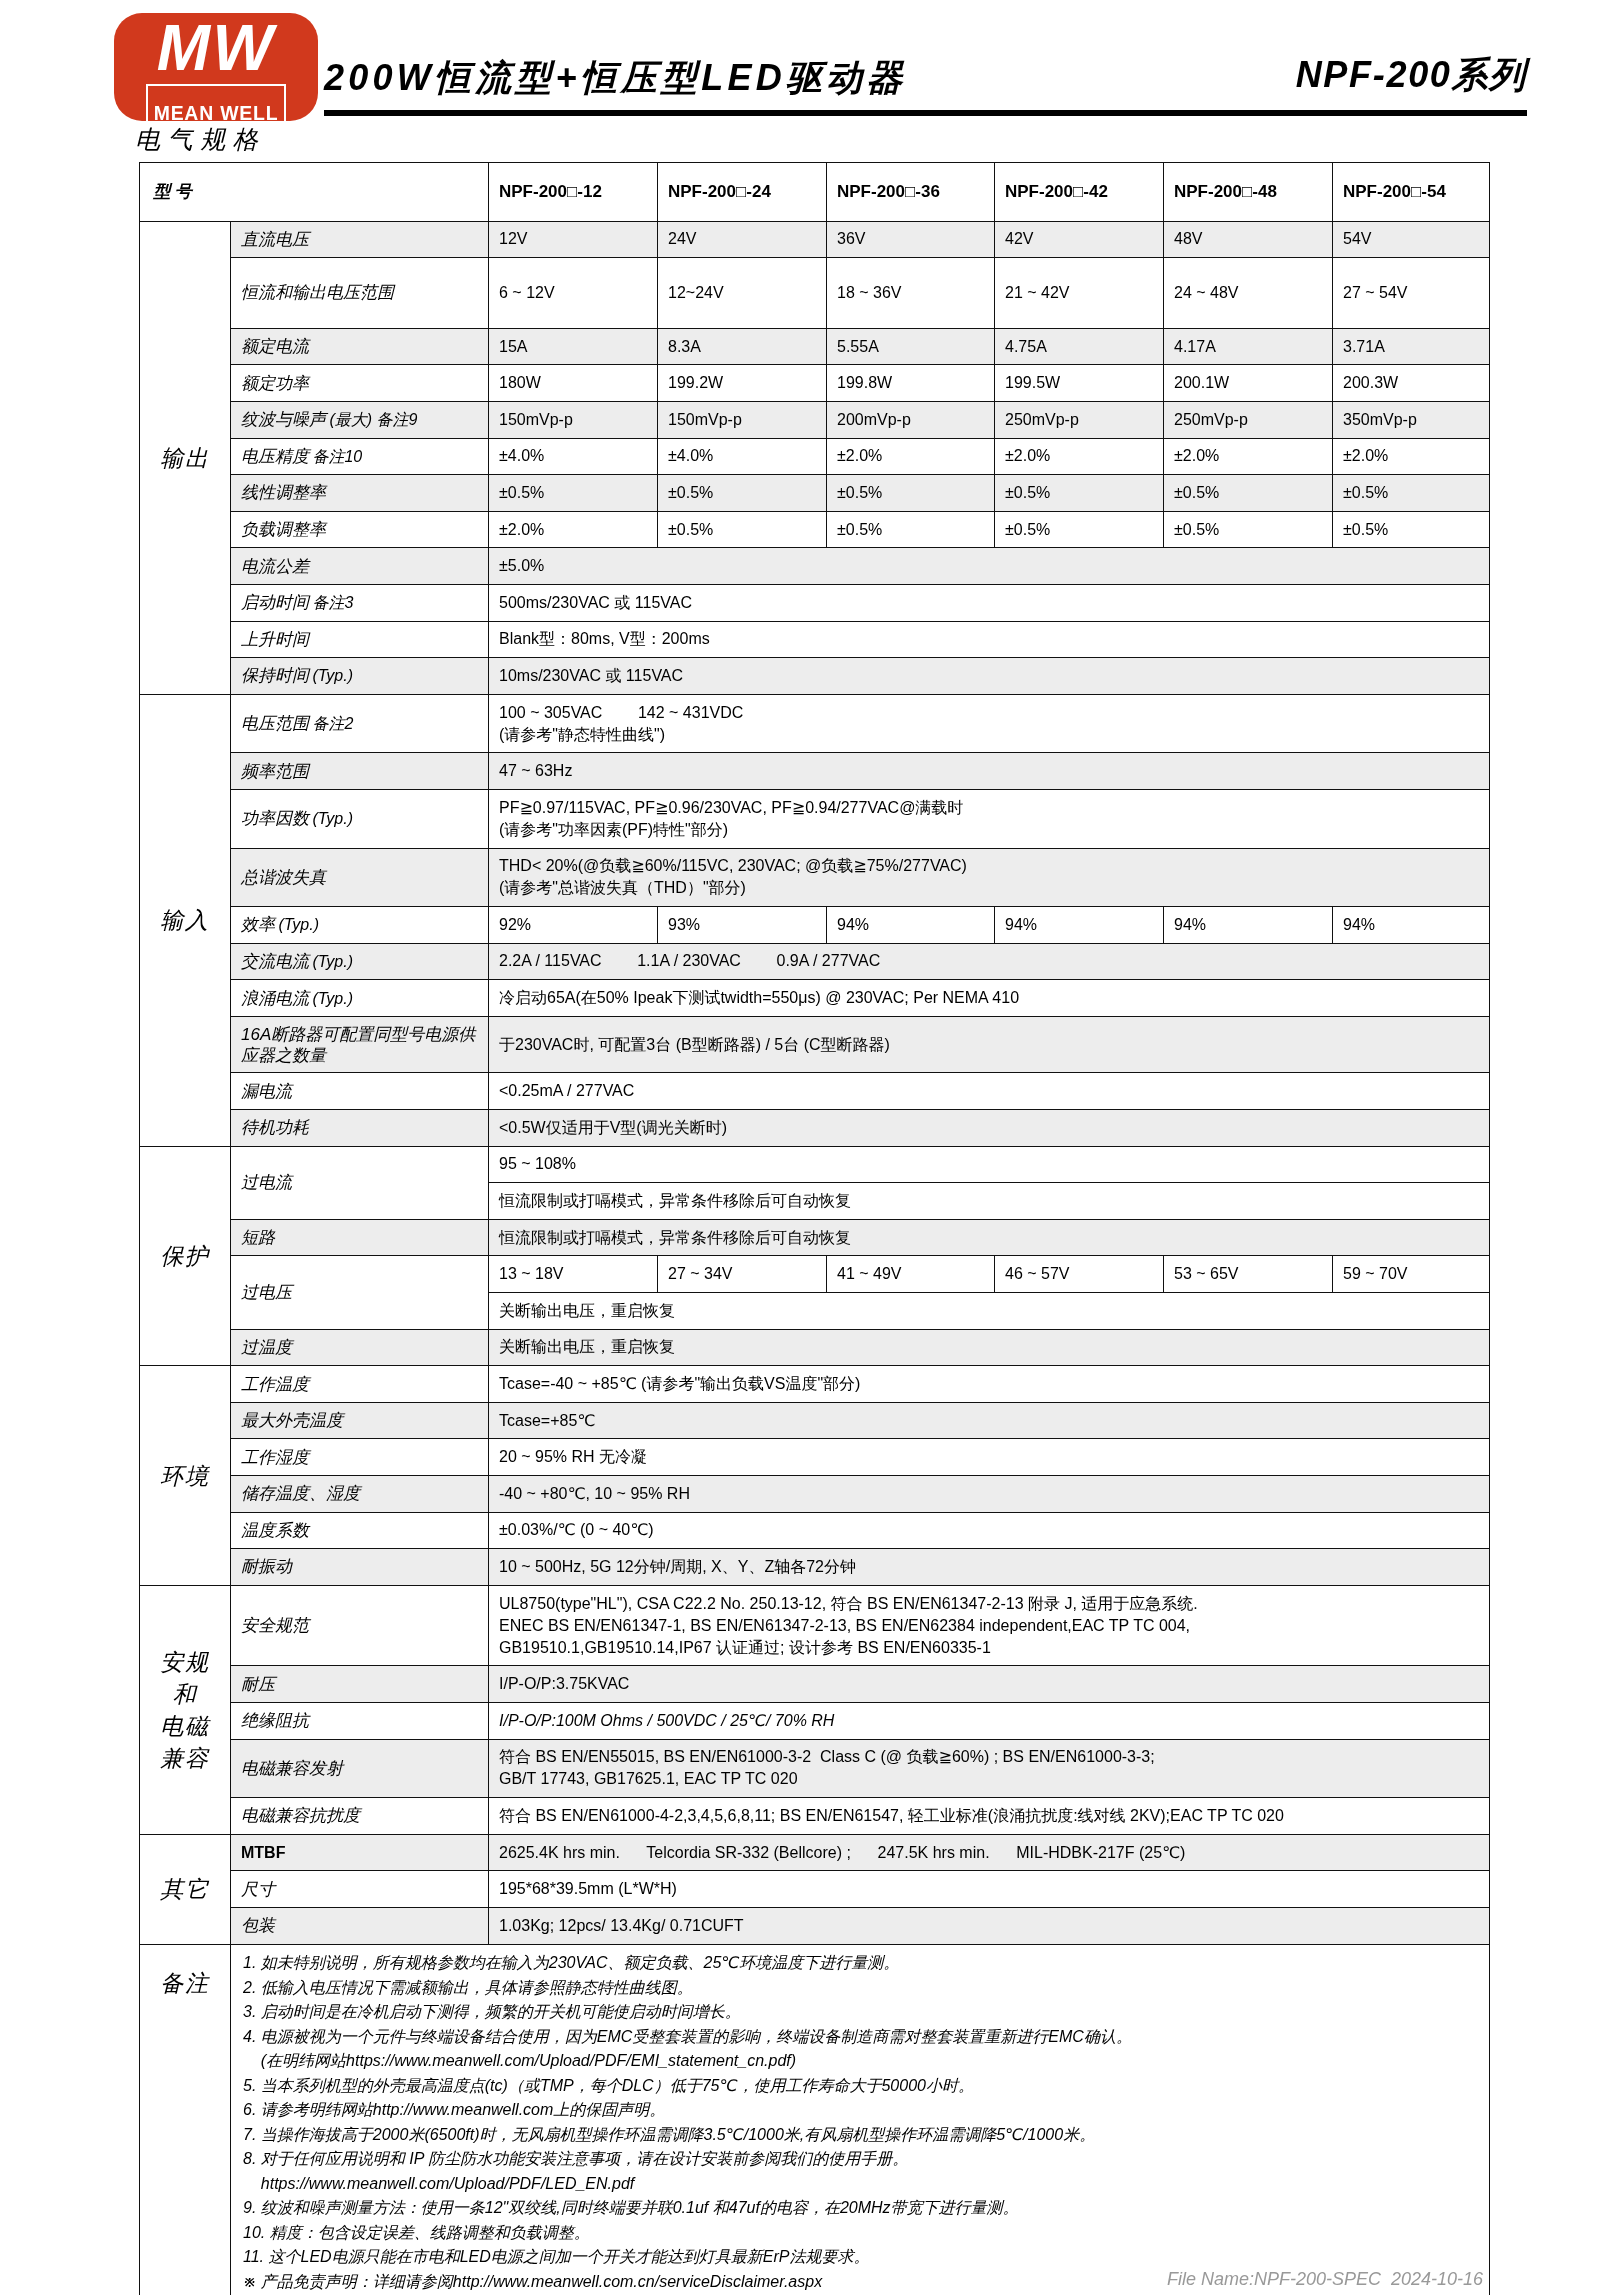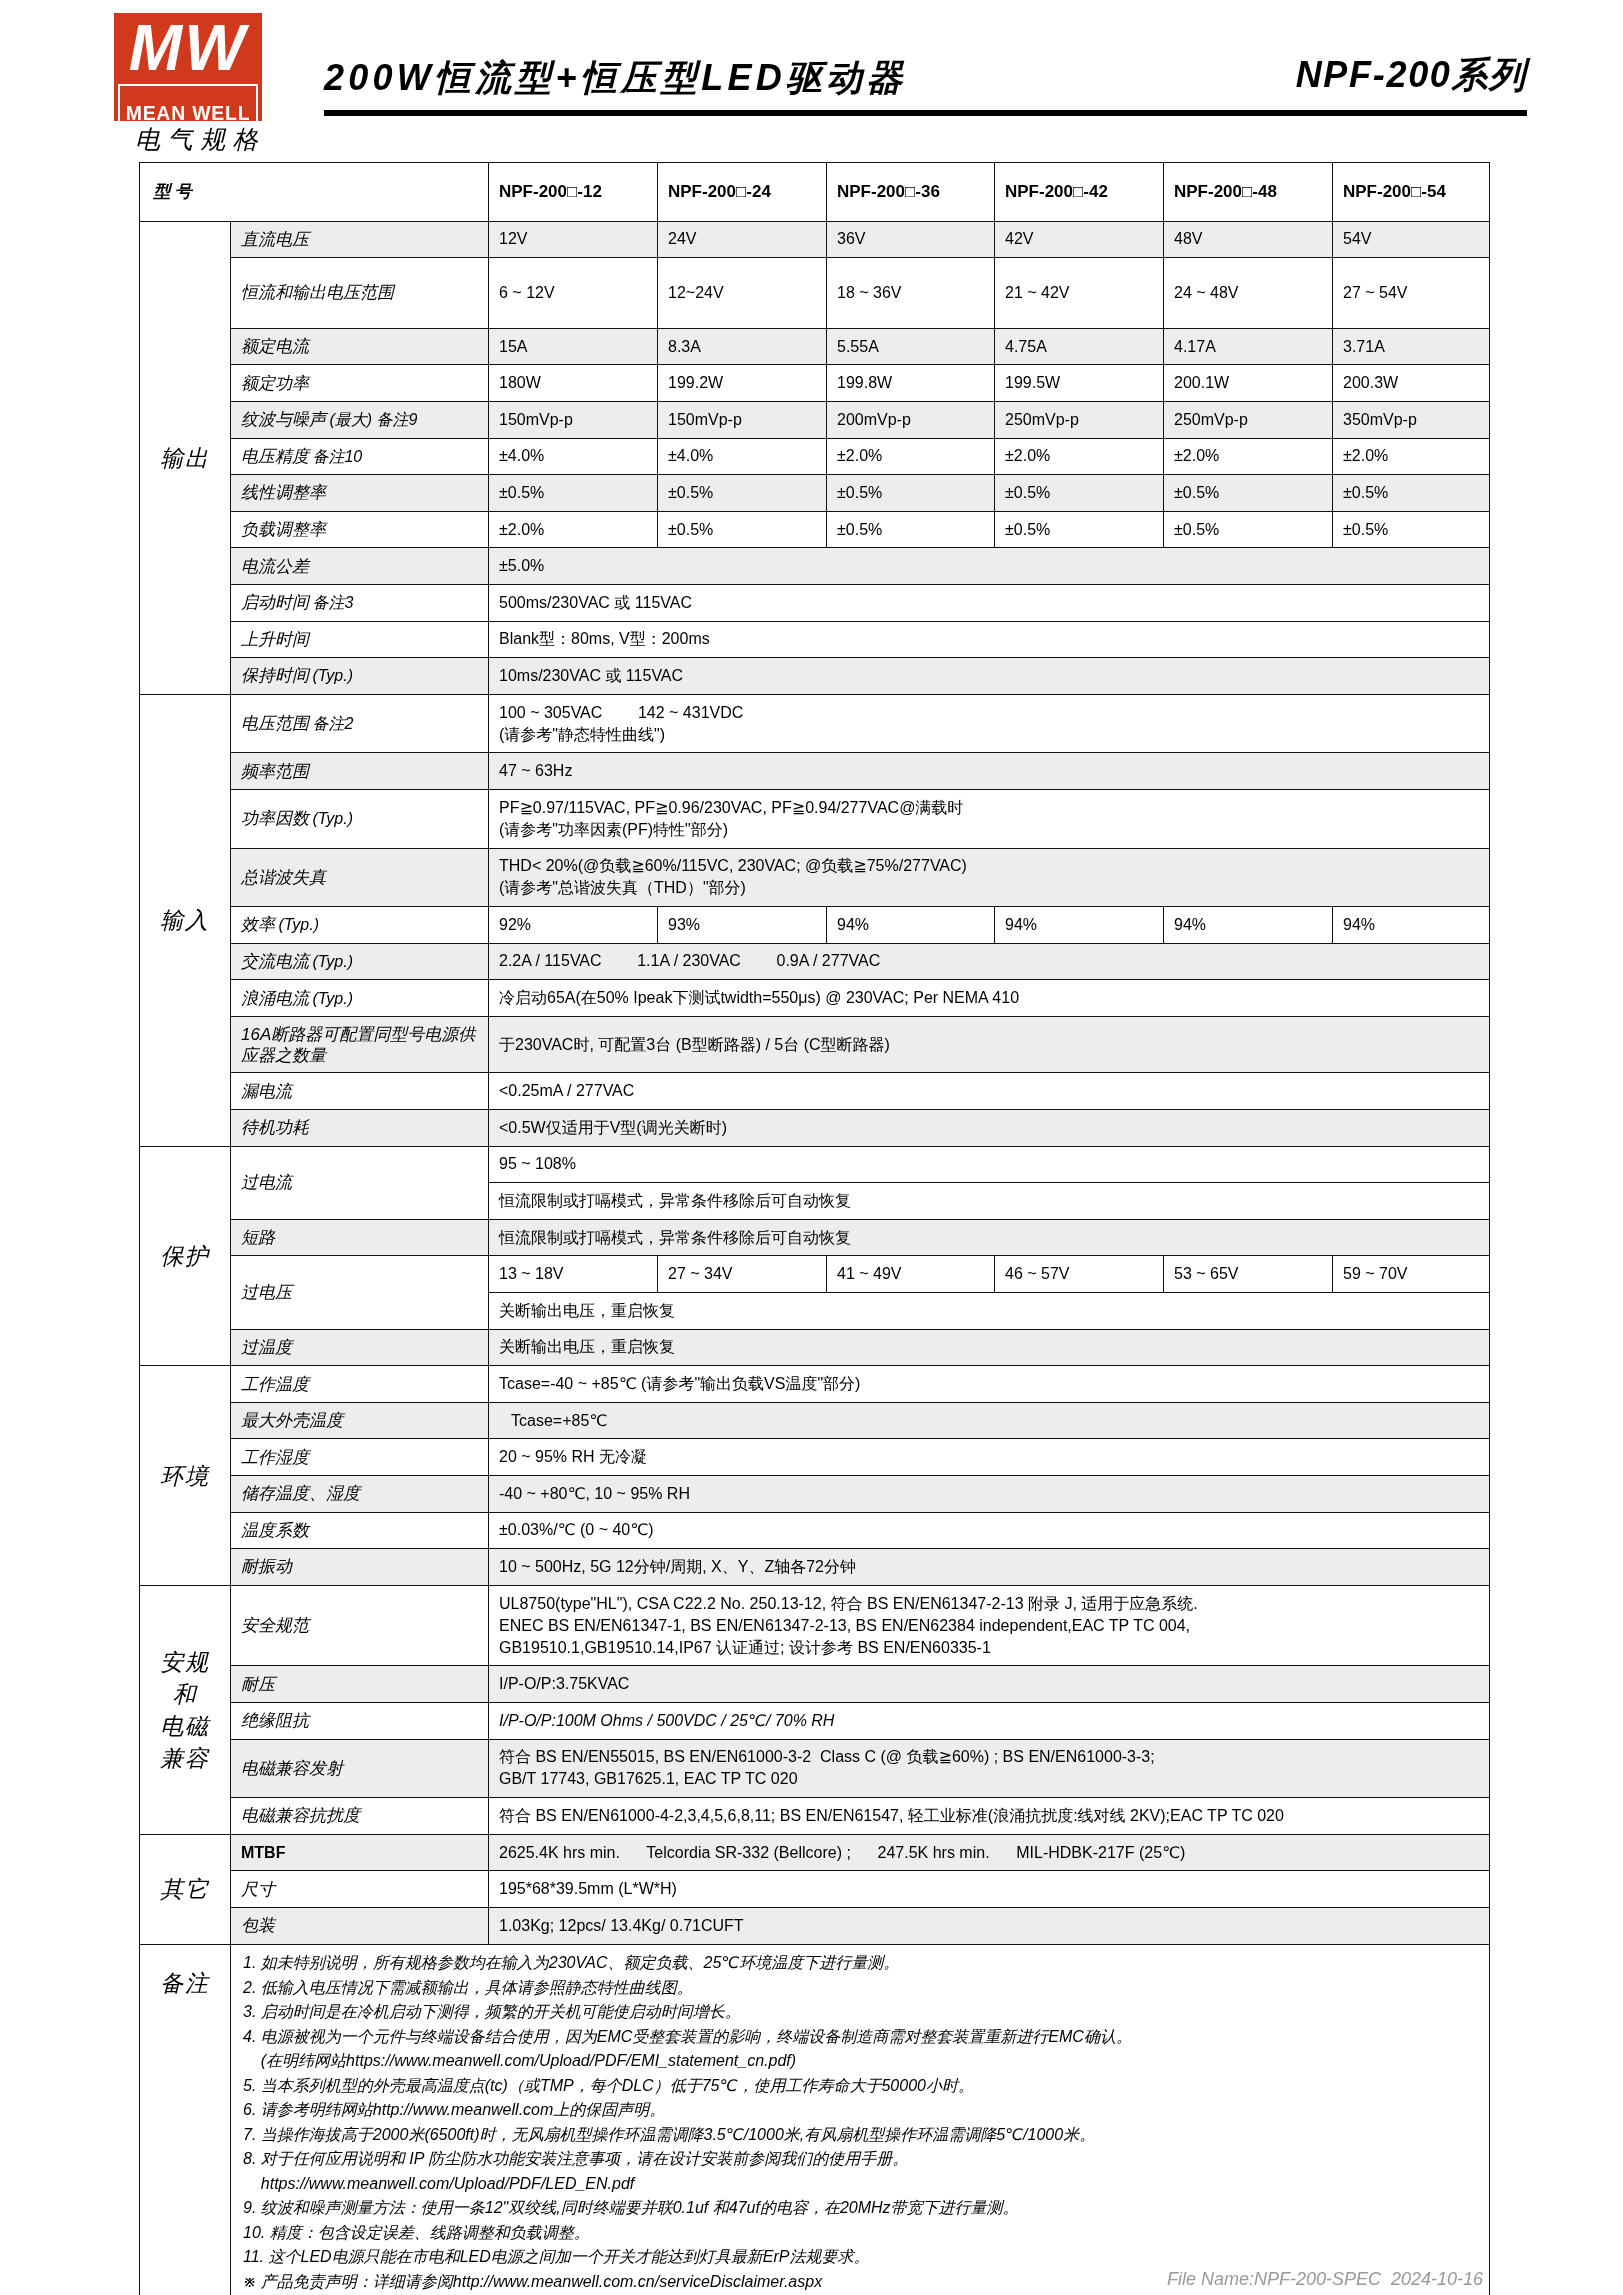--- a/index.html
+++ b/index.html
@@ -8,8 +8,8 @@
     font-family:"Liberation Sans","DejaVu Sans",sans-serif;overflow:hidden;
   }
   
-  .logo{position:absolute;left:114px;top:12.7px;width:148px;height:108px;background:#d1391d;
-        display:flex;flex-direction:column;align-items:center;}
+  .logo{position:absolute;left:114px;top:12.7px;width:204px;height:108px;background:#d1391d;
+        display:flex;flex-direction:column;align-items:center;border-radius:28px;}
   .logo .mw{color:#fff;font-style:italic;font-weight:bold;font-size:64px;line-height:71px;letter-spacing:2.5px;}
   .logo .brand{color:#fff;border:2.5px solid #fff;font-weight:bold;font-size:19.4px;line-height:24px;
                padding:15px 6px;letter-spacing:0.8px;margin-top:0.8px;white-space:nowrap;}

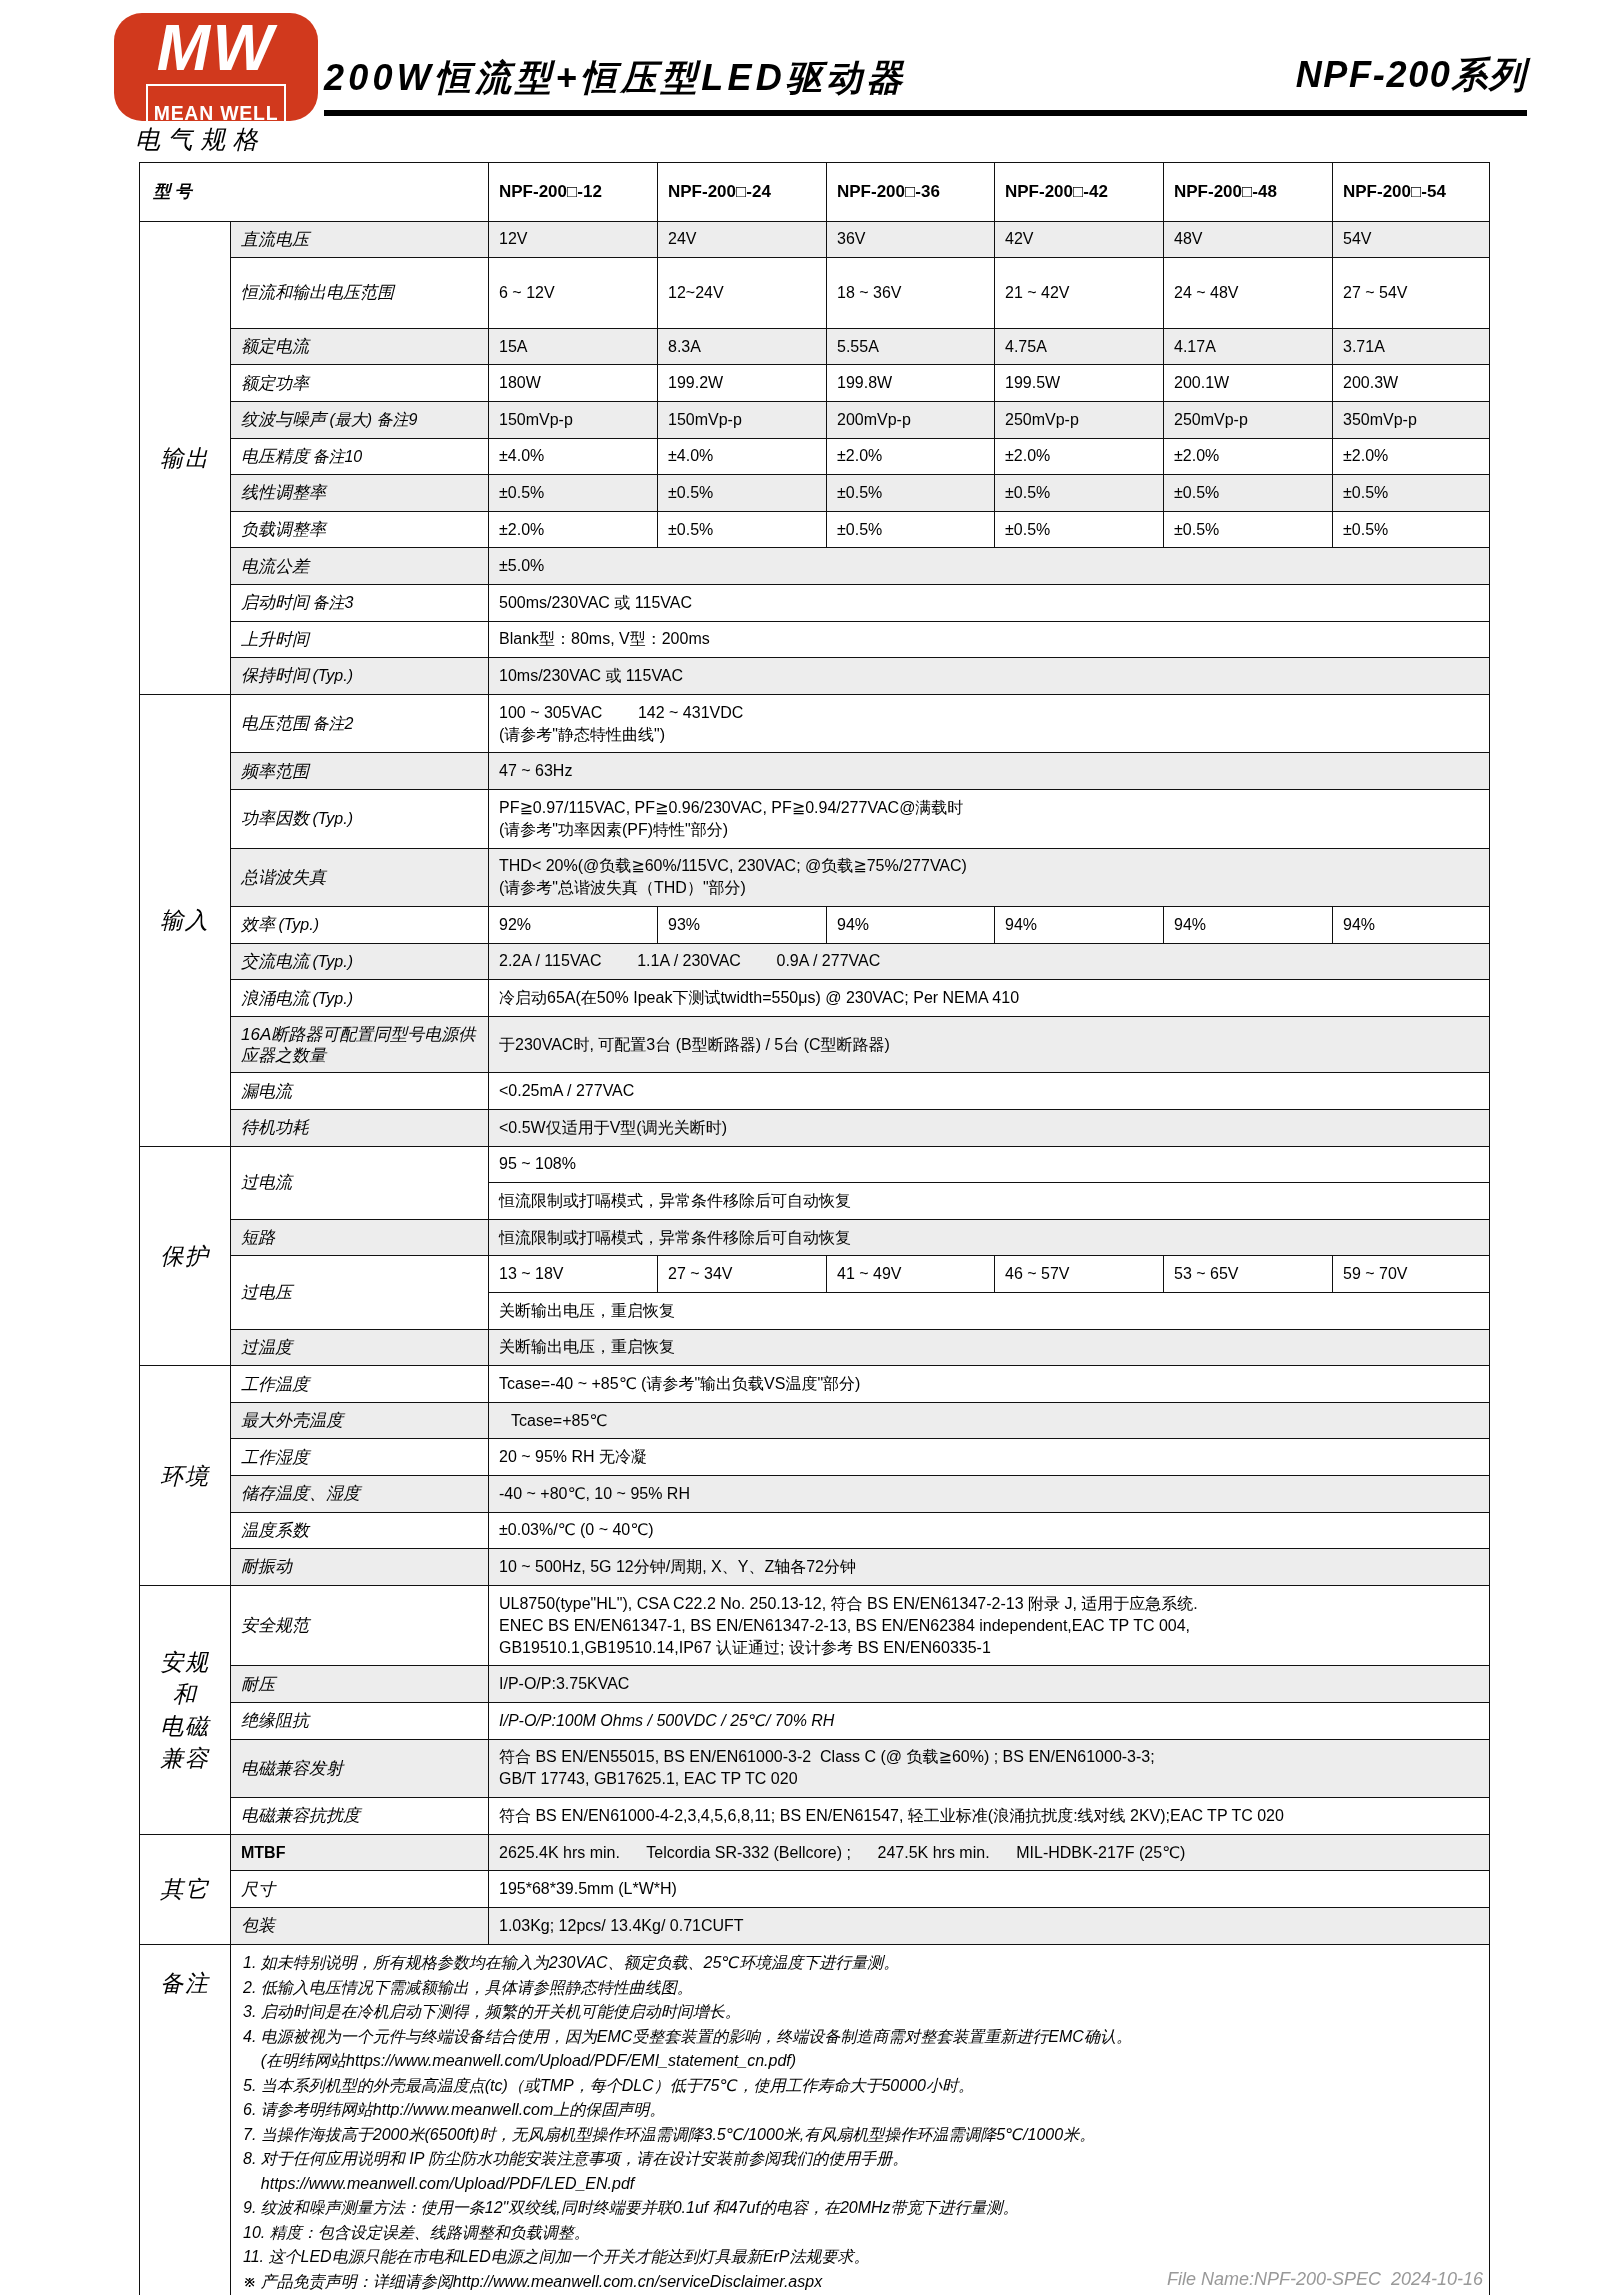--- a/index.html
+++ b/index.html
@@ -250,7 +250,7 @@
         </tr>
         <tr class="shade">
           <td class="name">最大外壳温度</td>
-          <td class="val fv" colspan="6"><div class="vline" style="white-space: pre-wrap; margin-left: 12px;">Tcase=+85℃</div></td>
+          <td class="val fv" colspan="6"><div class="vline" style="white-space: pre-wrap;">Tcase=+85℃</div></td>
         </tr>
         <tr>
           <td class="name">工作湿度</td>

